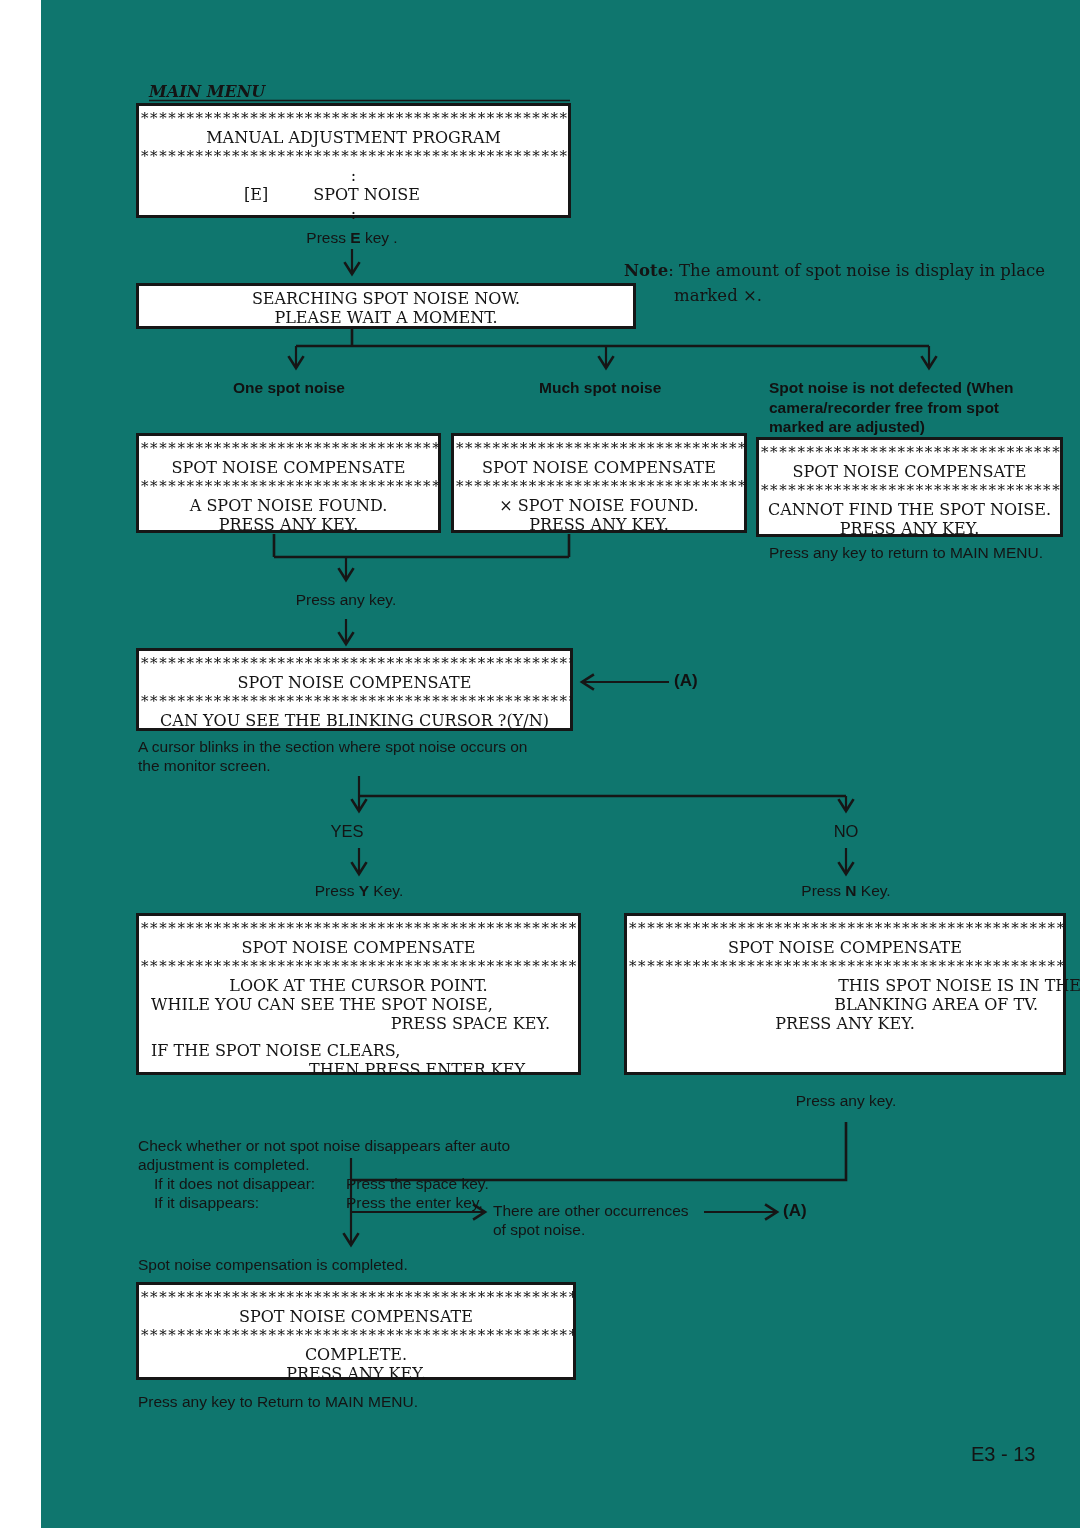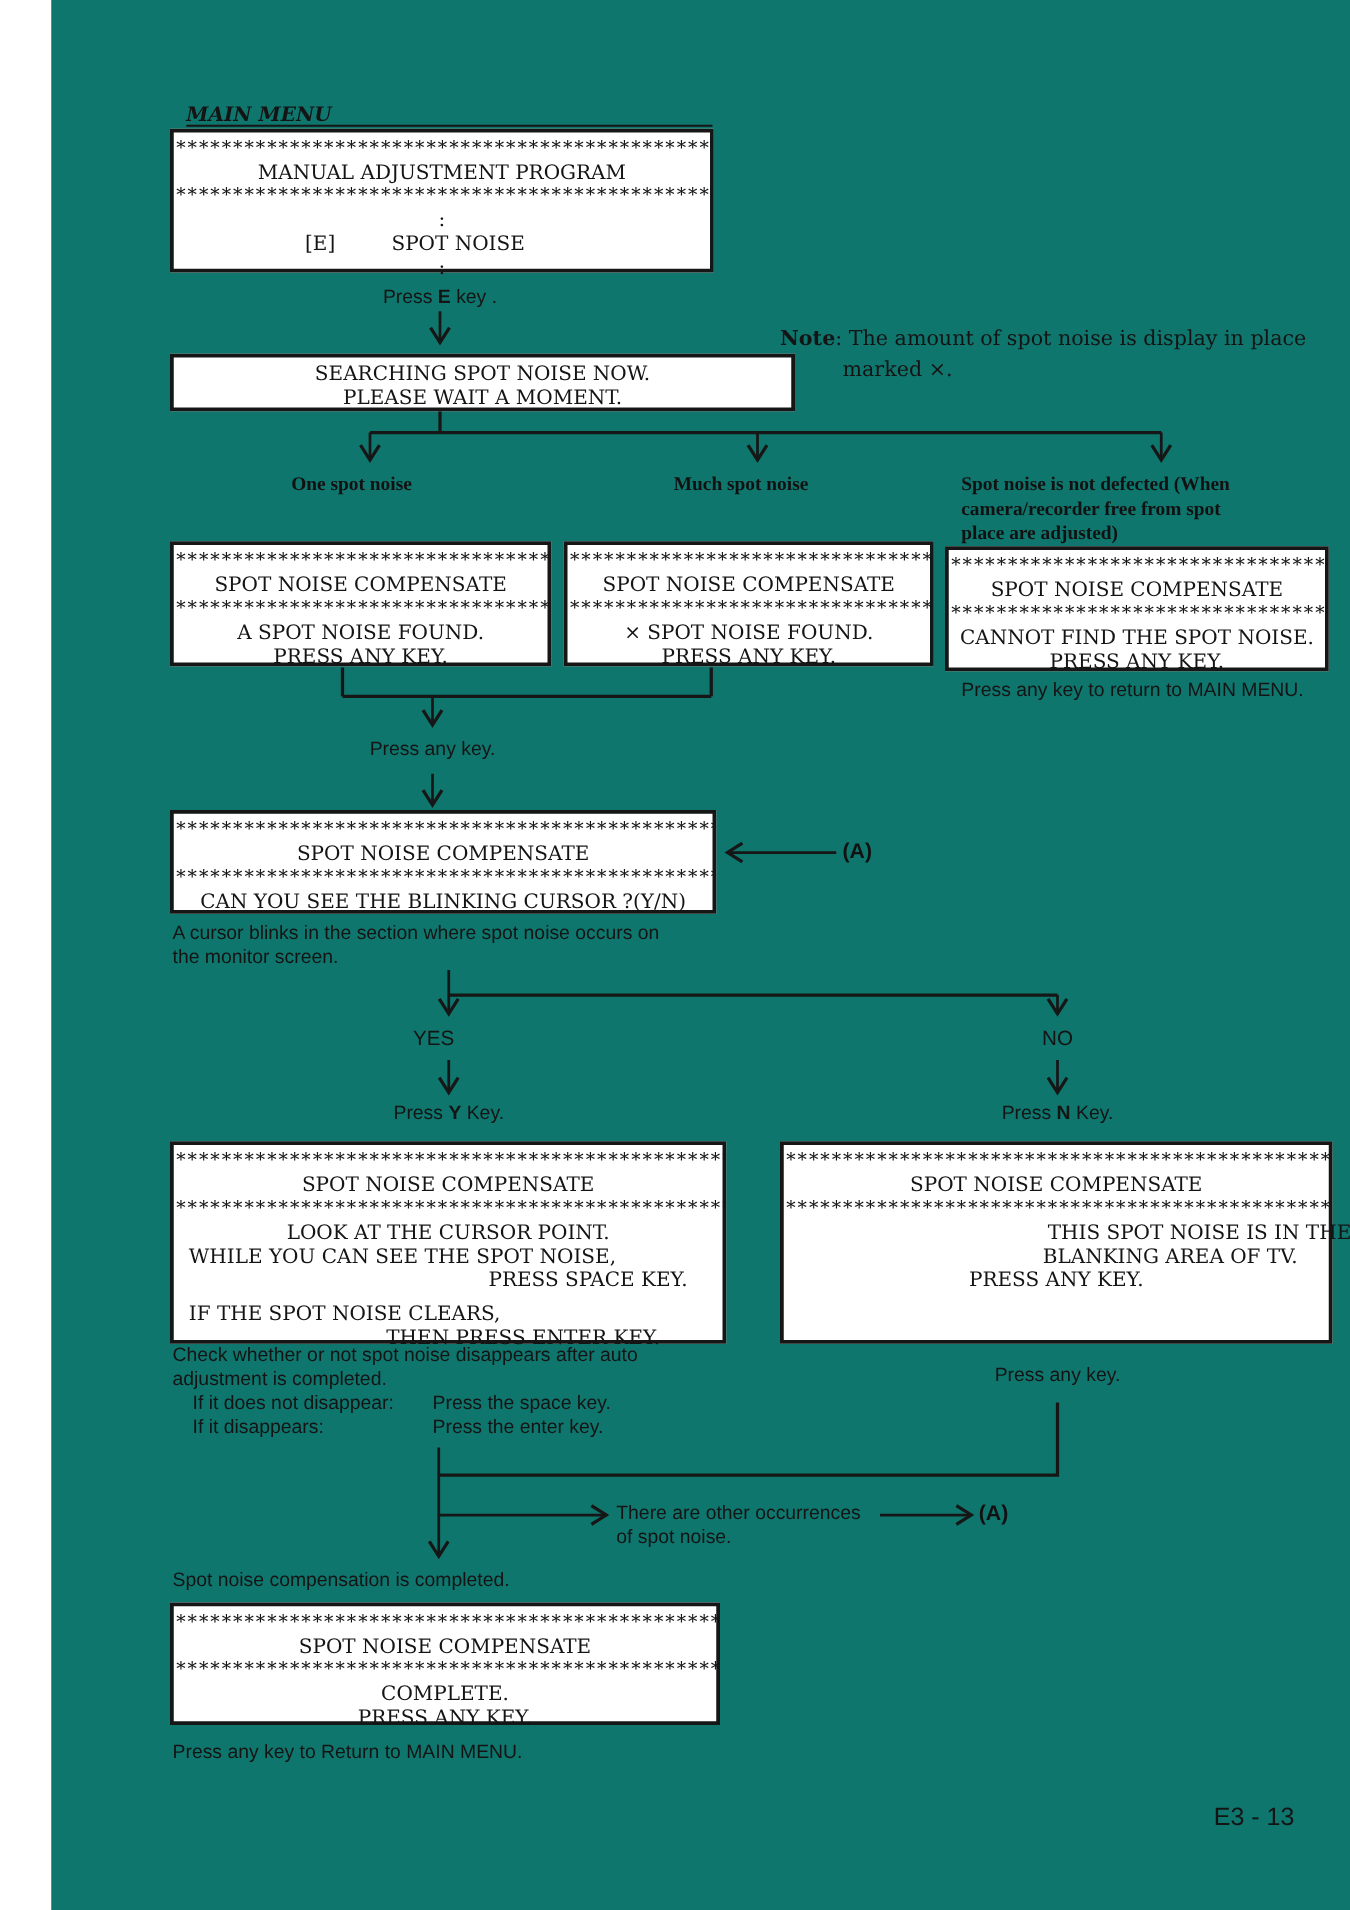--- a/index.html
+++ b/index.html
@@ -12,7 +12,7 @@
   .ctr{text-align:center;}
   .rt{text-align:right;}
   .stars{font-size:15px;letter-spacing:1.6px;padding-left:2px;line-height:19px;}
-  .blabel{font-family:Liberation Serif, serif;font-weight:bold;font-size:15.5px;line-height:19.5px;color:#111;white-space:nowrap;}
+  .blabel{font-family:Liberation Sans, sans-serif;font-weight:bold;font-size:15.5px;line-height:19.5px;color:#111;white-space:nowrap;}
   .keyb{font-weight:bold;}
   .aLbl{font-family:"Liberation Sans",sans-serif;font-weight:bold;font-size:17px;color:#111;white-space:nowrap;}
   .mainmenu{font-family:"DejaVu Serif",serif;font-weight:bold;font-style:italic;font-size:16px;color:#141414;white-space:nowrap;}

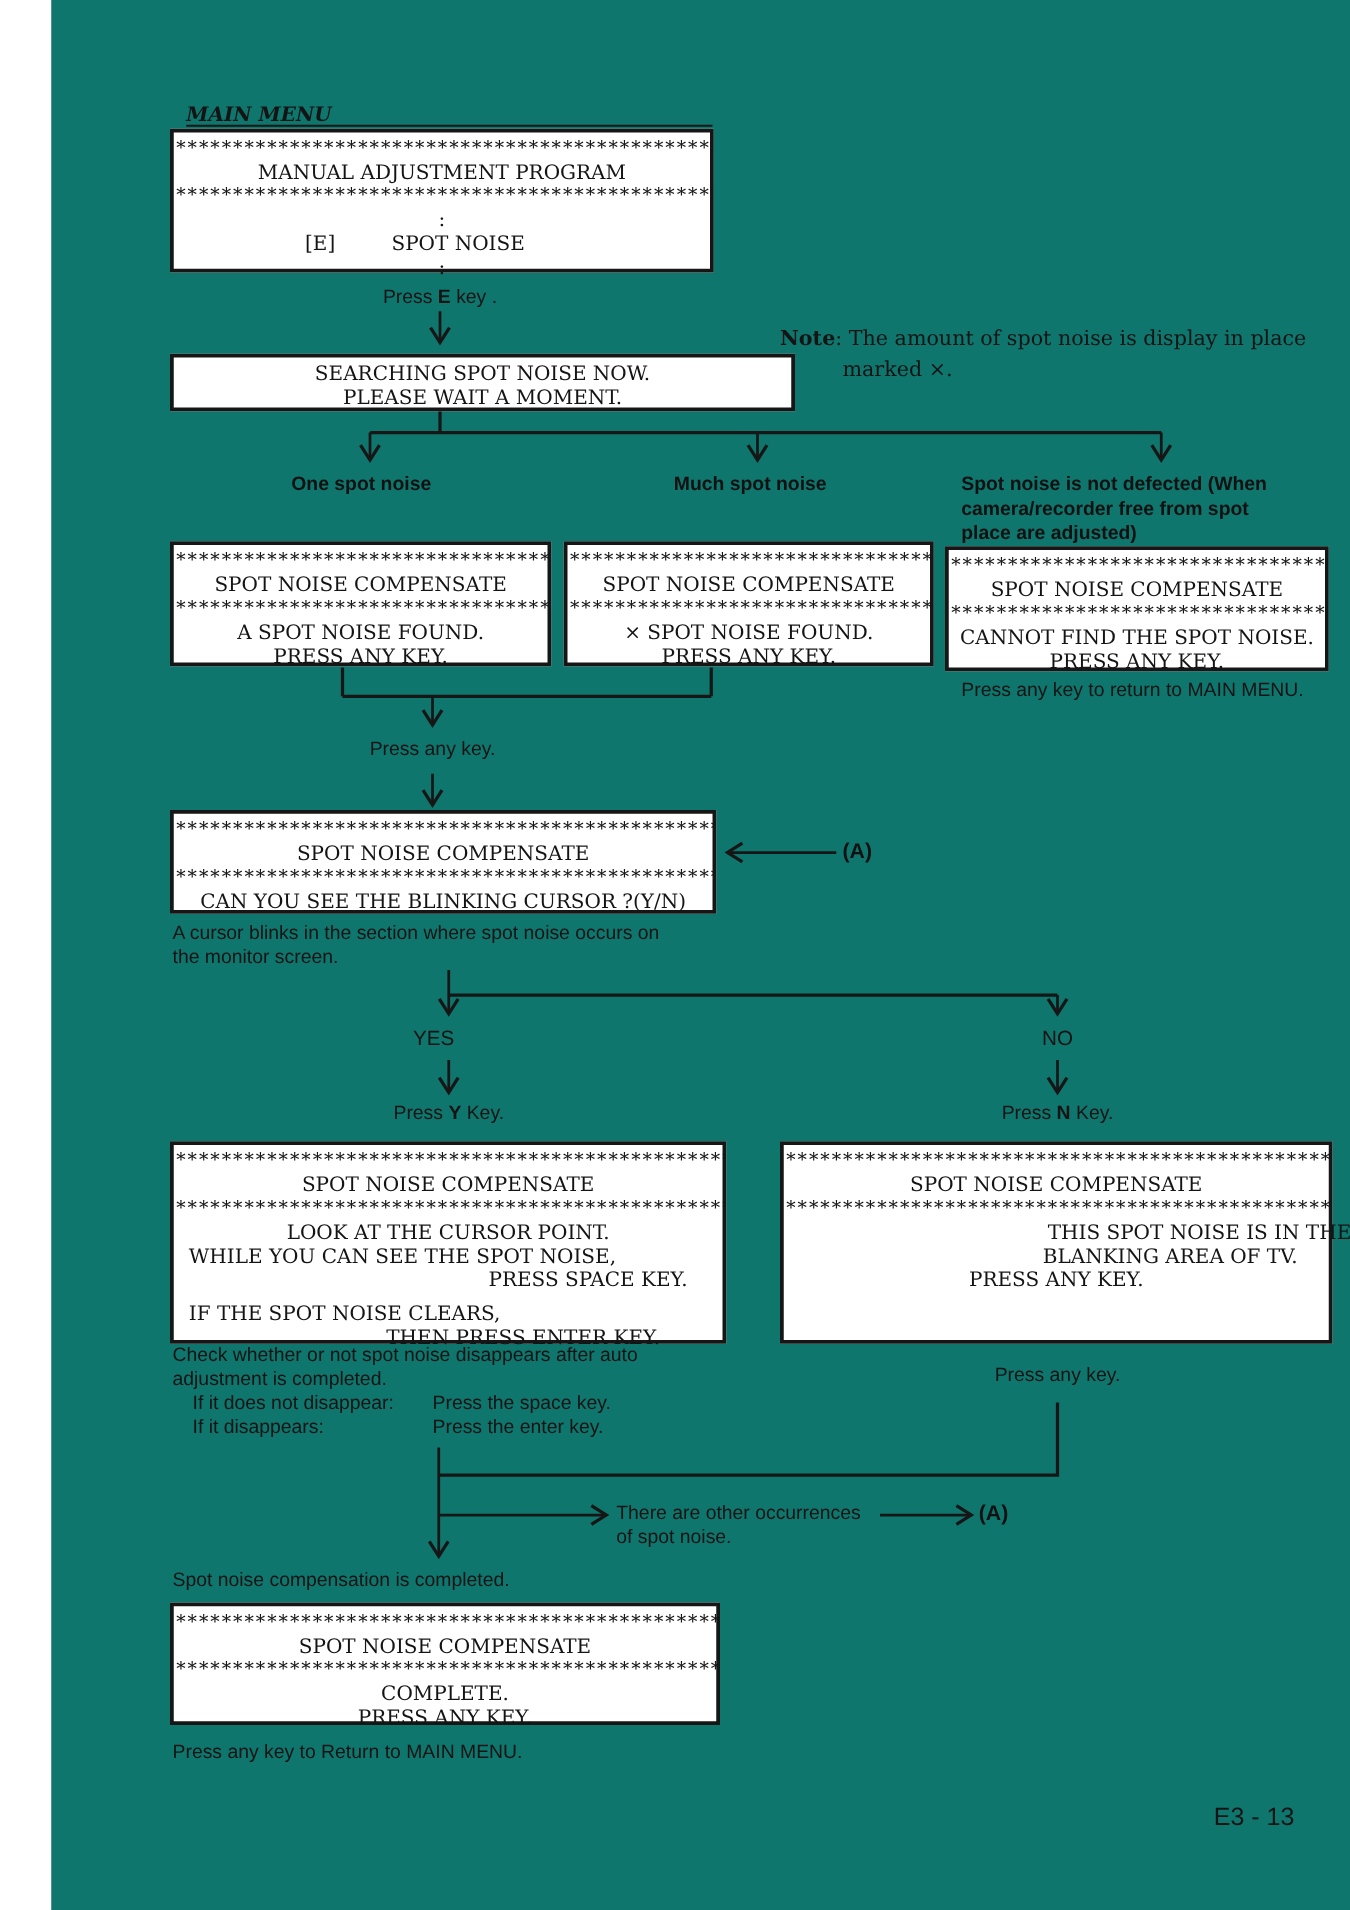--- a/index.html
+++ b/index.html
@@ -83,7 +83,7 @@
   <div class="abs" style="left:728px;top:378px;">
     <div class="blabel">Spot noise is not defected (When</div>
     <div class="blabel">camera/recorder free from spot</div>
-    <div class="blabel">place are adjusted)</div>
+    <div class="blabel">marked are adjusted)</div>
   </div>
 
   <div class="bx" style="left:95px;top:433px;width:305px;height:100px;">

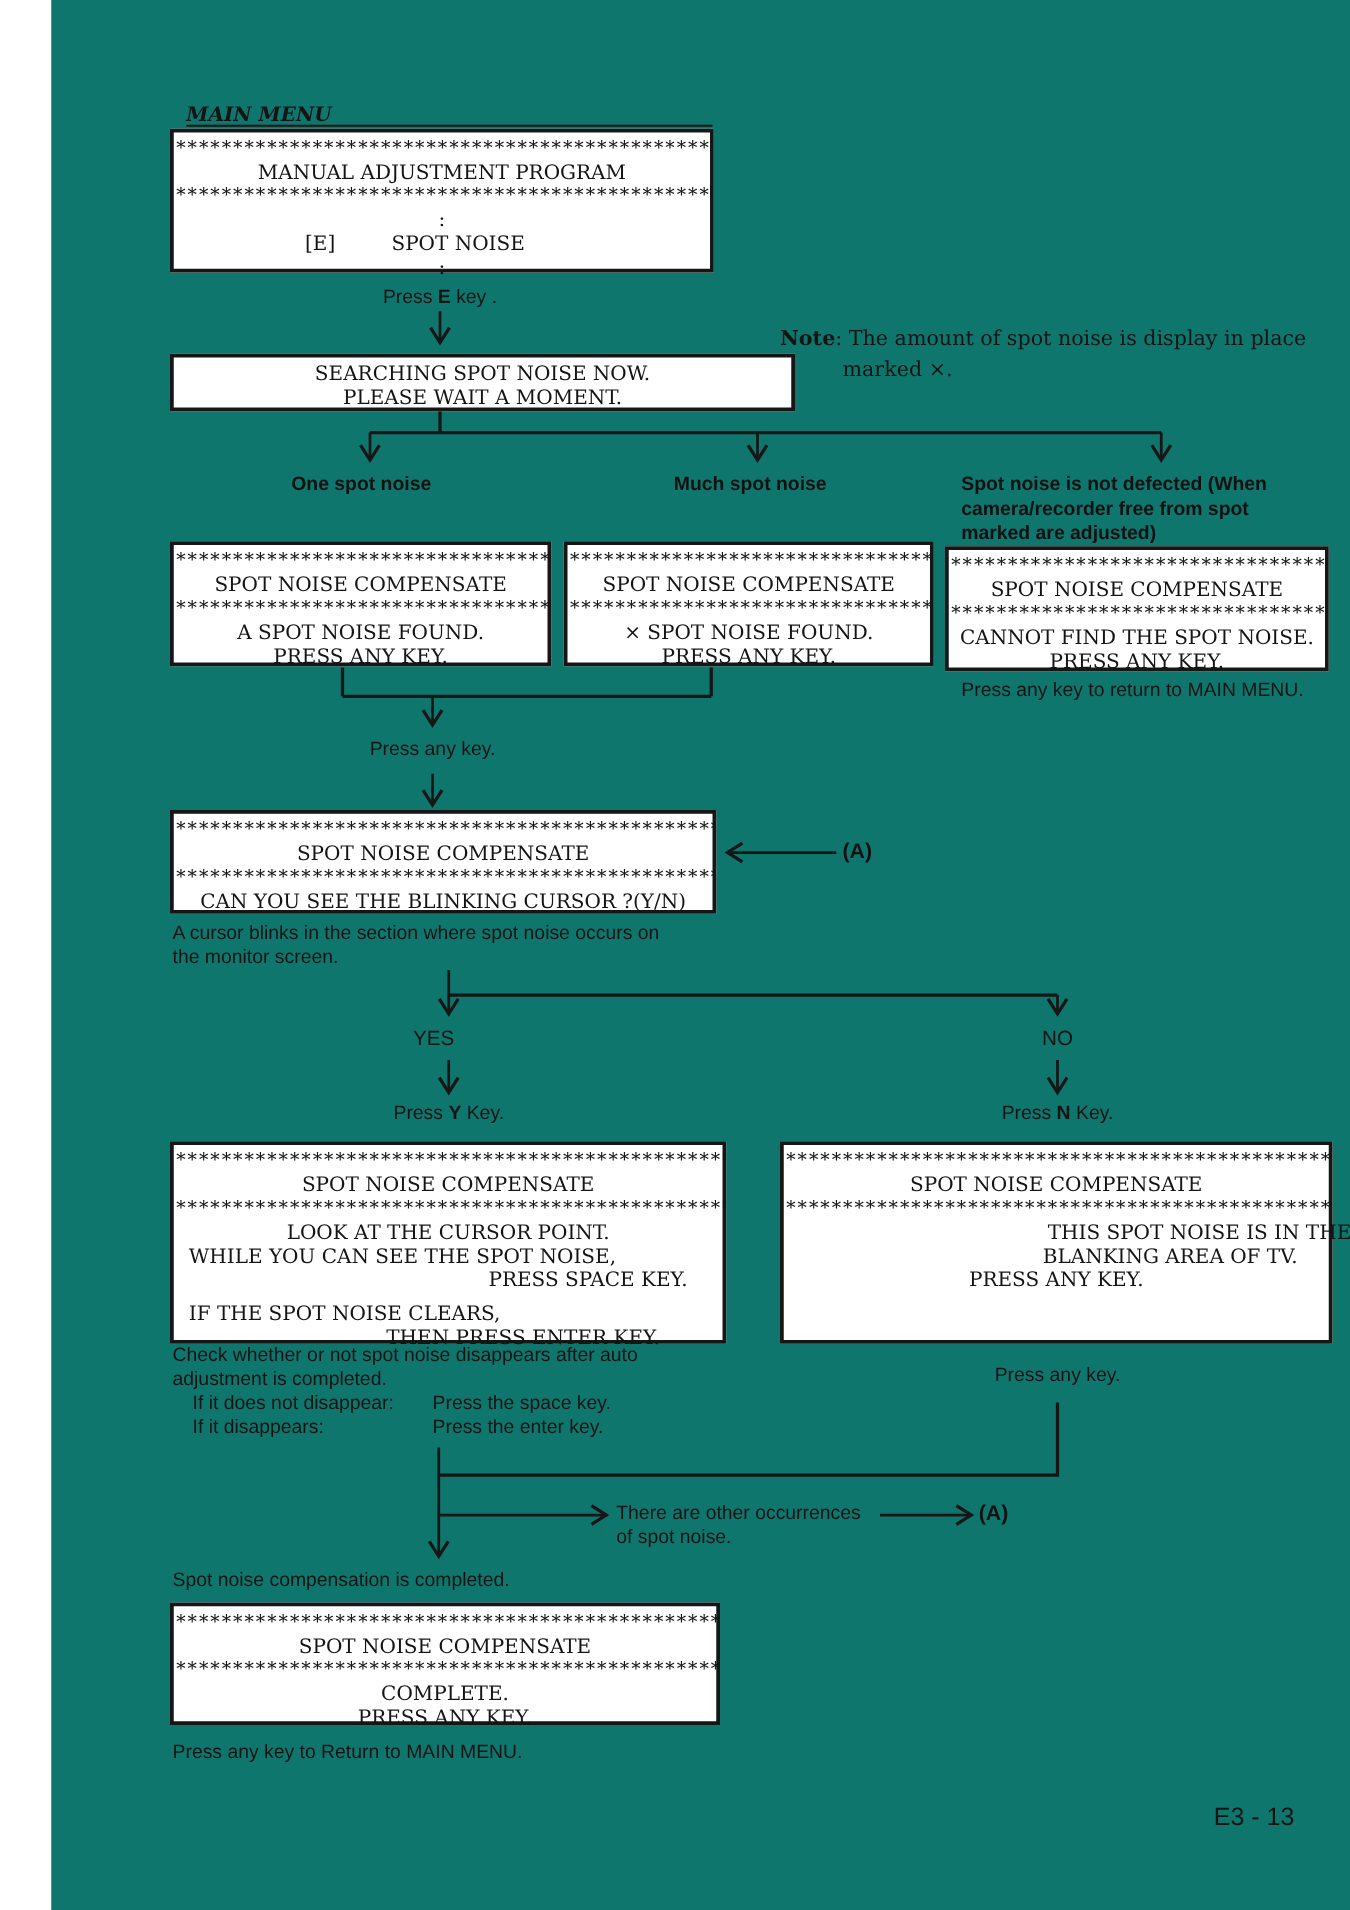--- a/index.html
+++ b/index.html
@@ -152,7 +152,7 @@
     <div class="ln ctr">PRESS ANY KEY.</div>
   </div>
 
-  <div class="abs sans" style="left:97px;top:1075px;">
+  <div class="abs sans" style="left:97px;top:1136px;">
     <div>Check whether or not spot noise disappears after auto</div>
     <div>adjustment is completed.</div>
     <div style="padding-left:16px;"><span class="cond">If it does not disappear:</span><span>Press the space key.</span></div>

